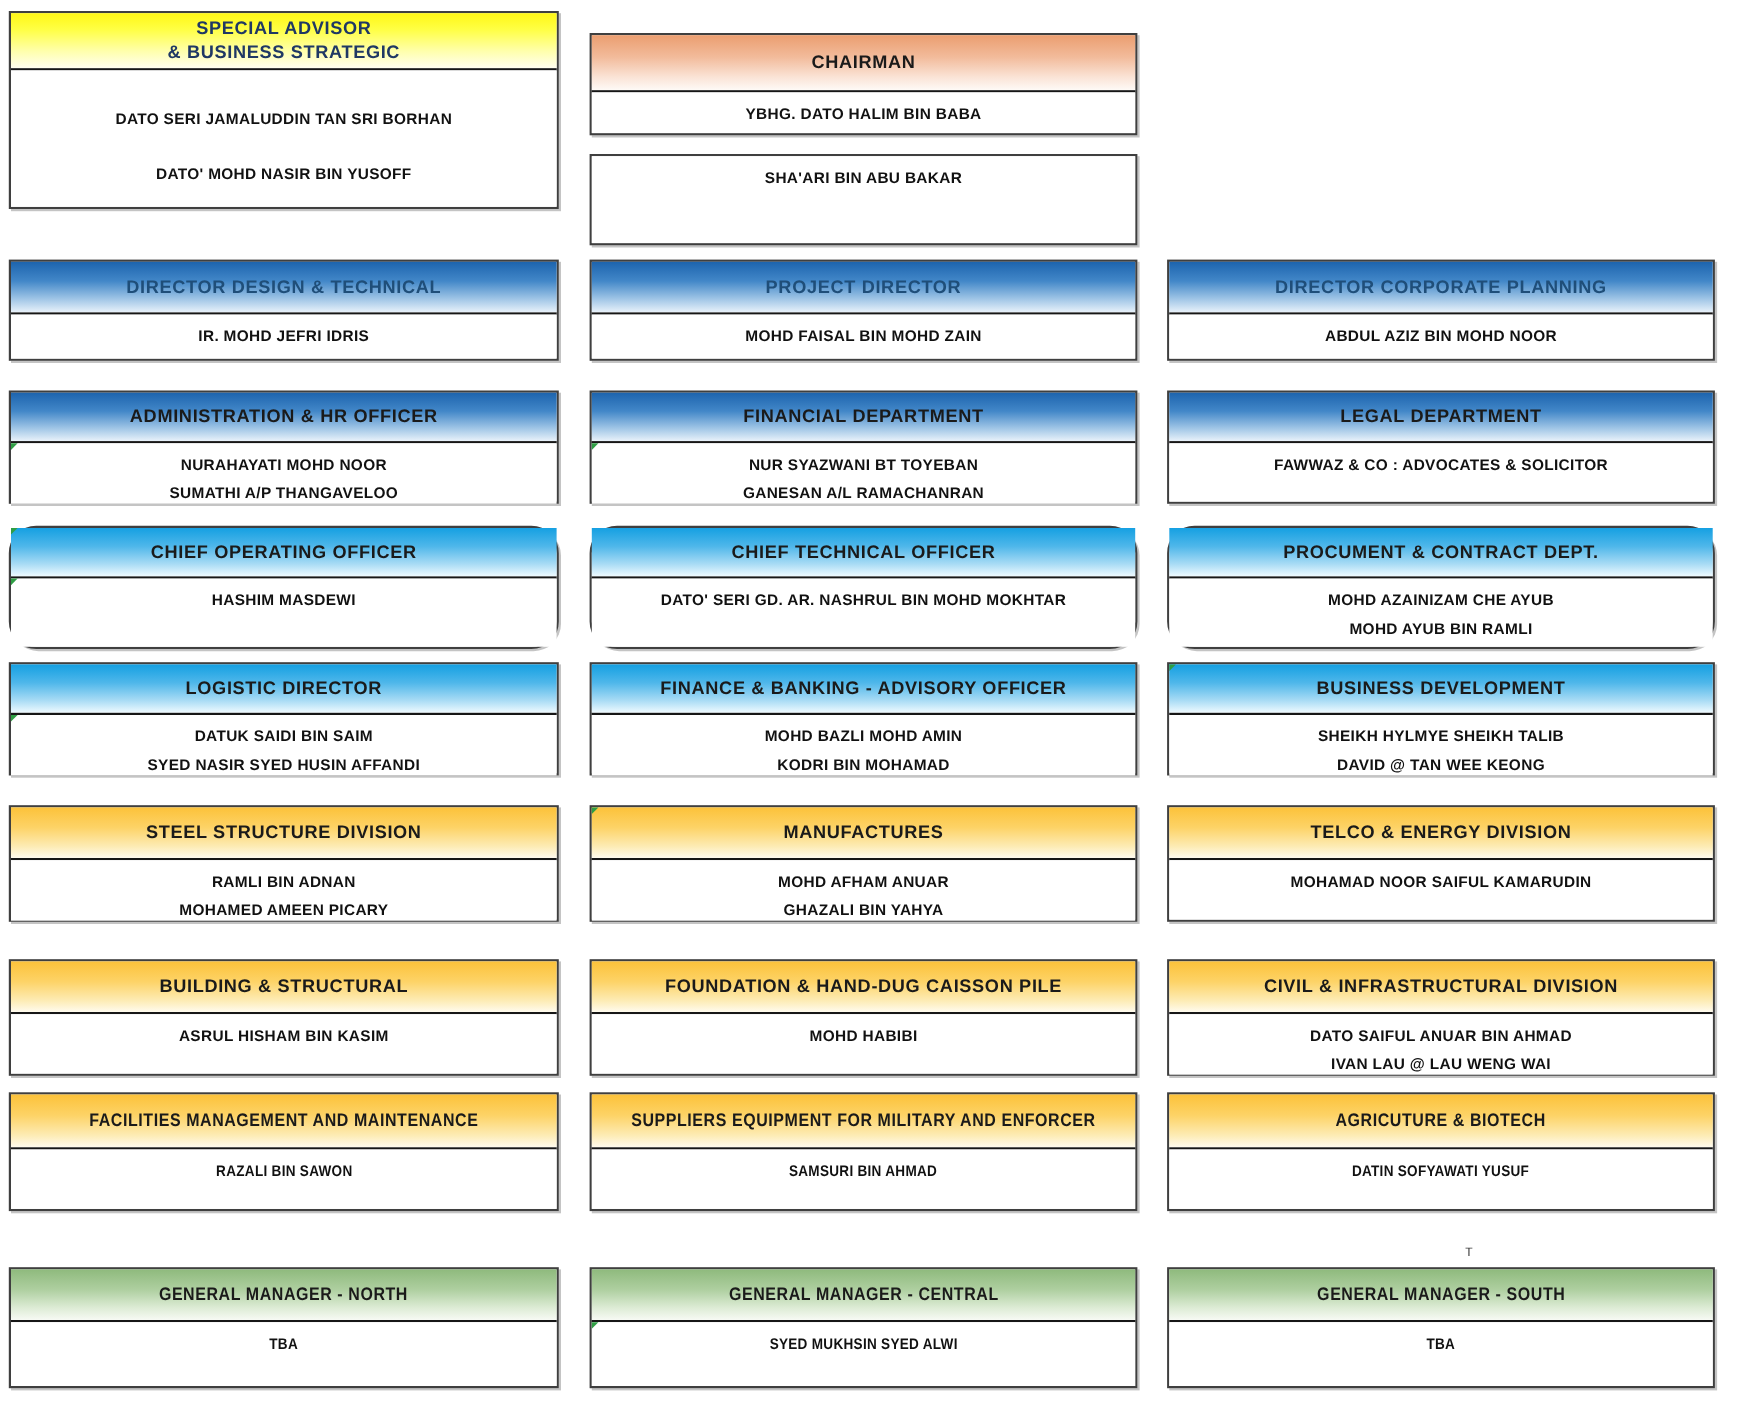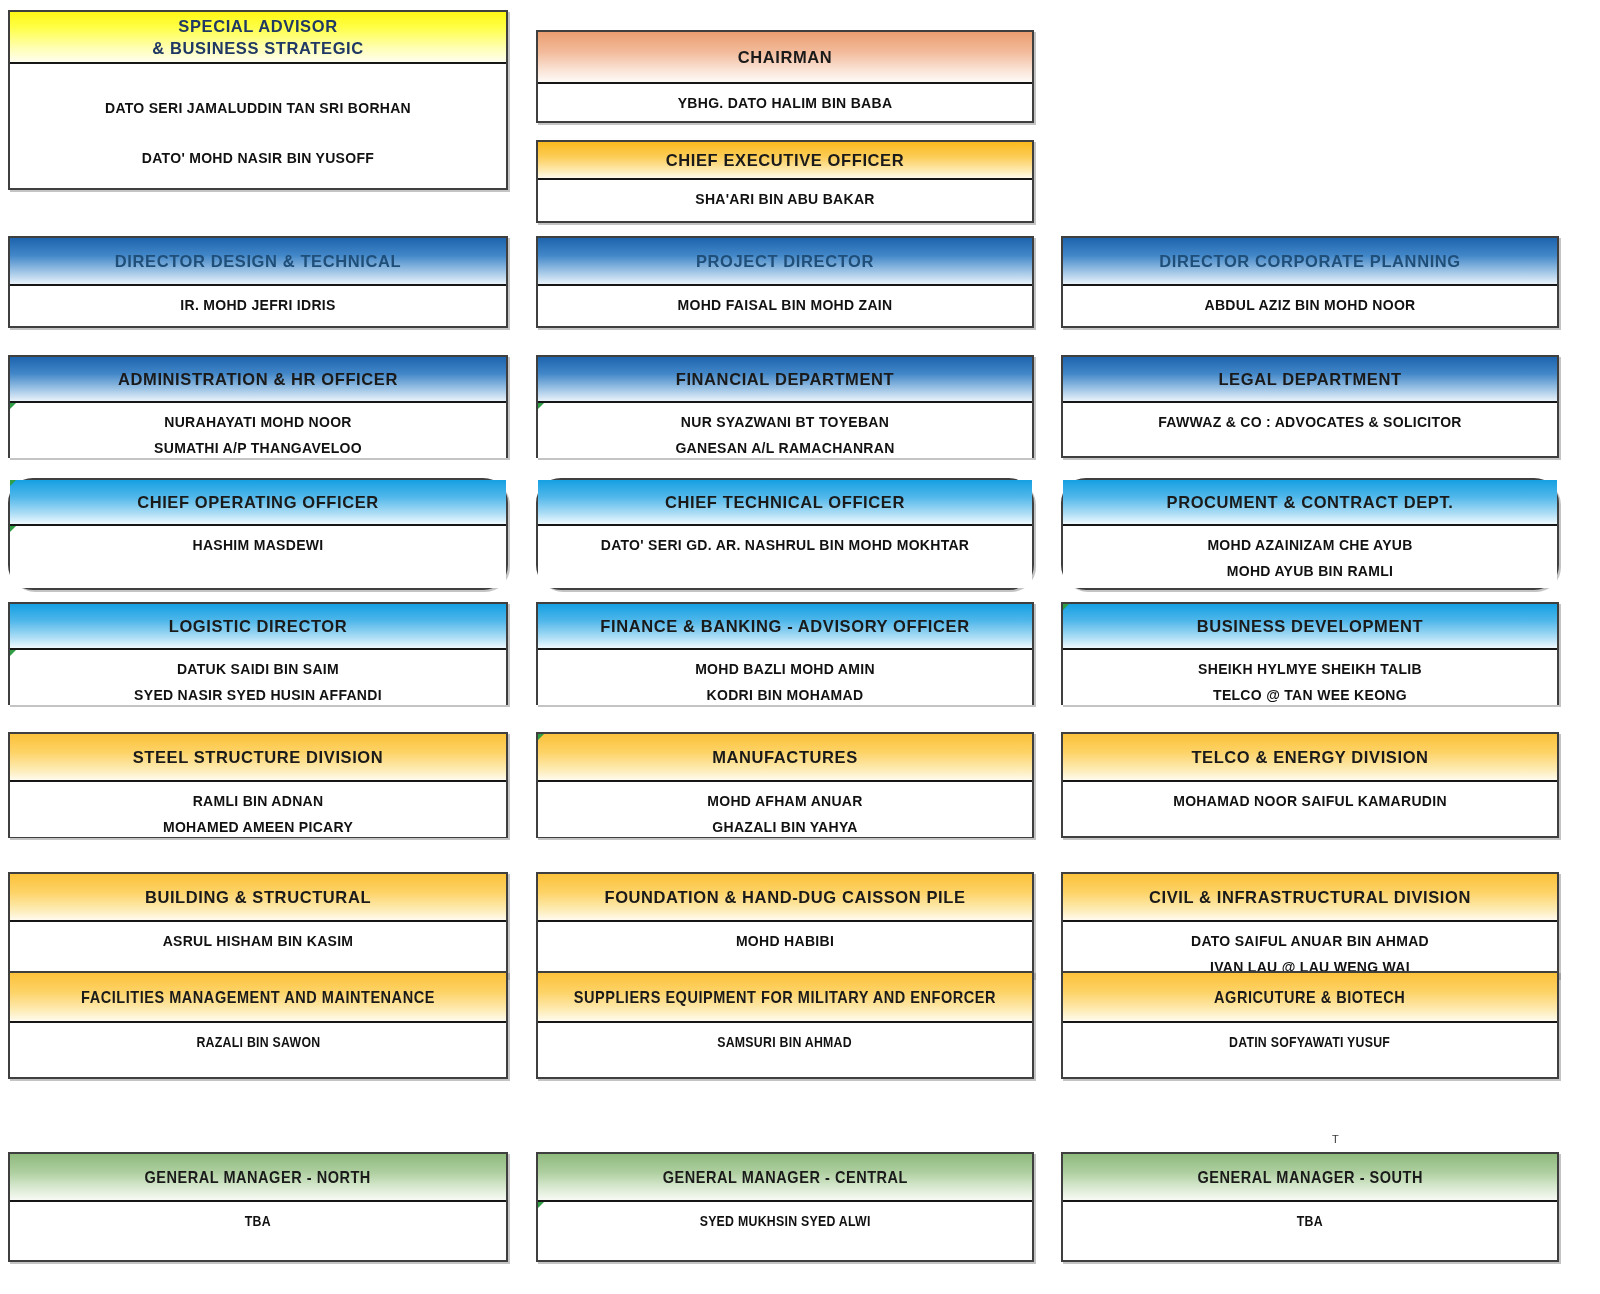--- a/index.html
+++ b/index.html
@@ -97,9 +97,6 @@
           </div>
         </div>
         <div class="box p-gold box-ceo">
-          <div class="box-header">
-            <div class="box-title" style="color: rgb(26, 26, 26);">CHIEF EXECUTIVE OFFICER</div>
-          </div>
           <div class="box-body">
             <div class="member-name">SHA'ARI BIN ABU BAKAR</div>
           </div>

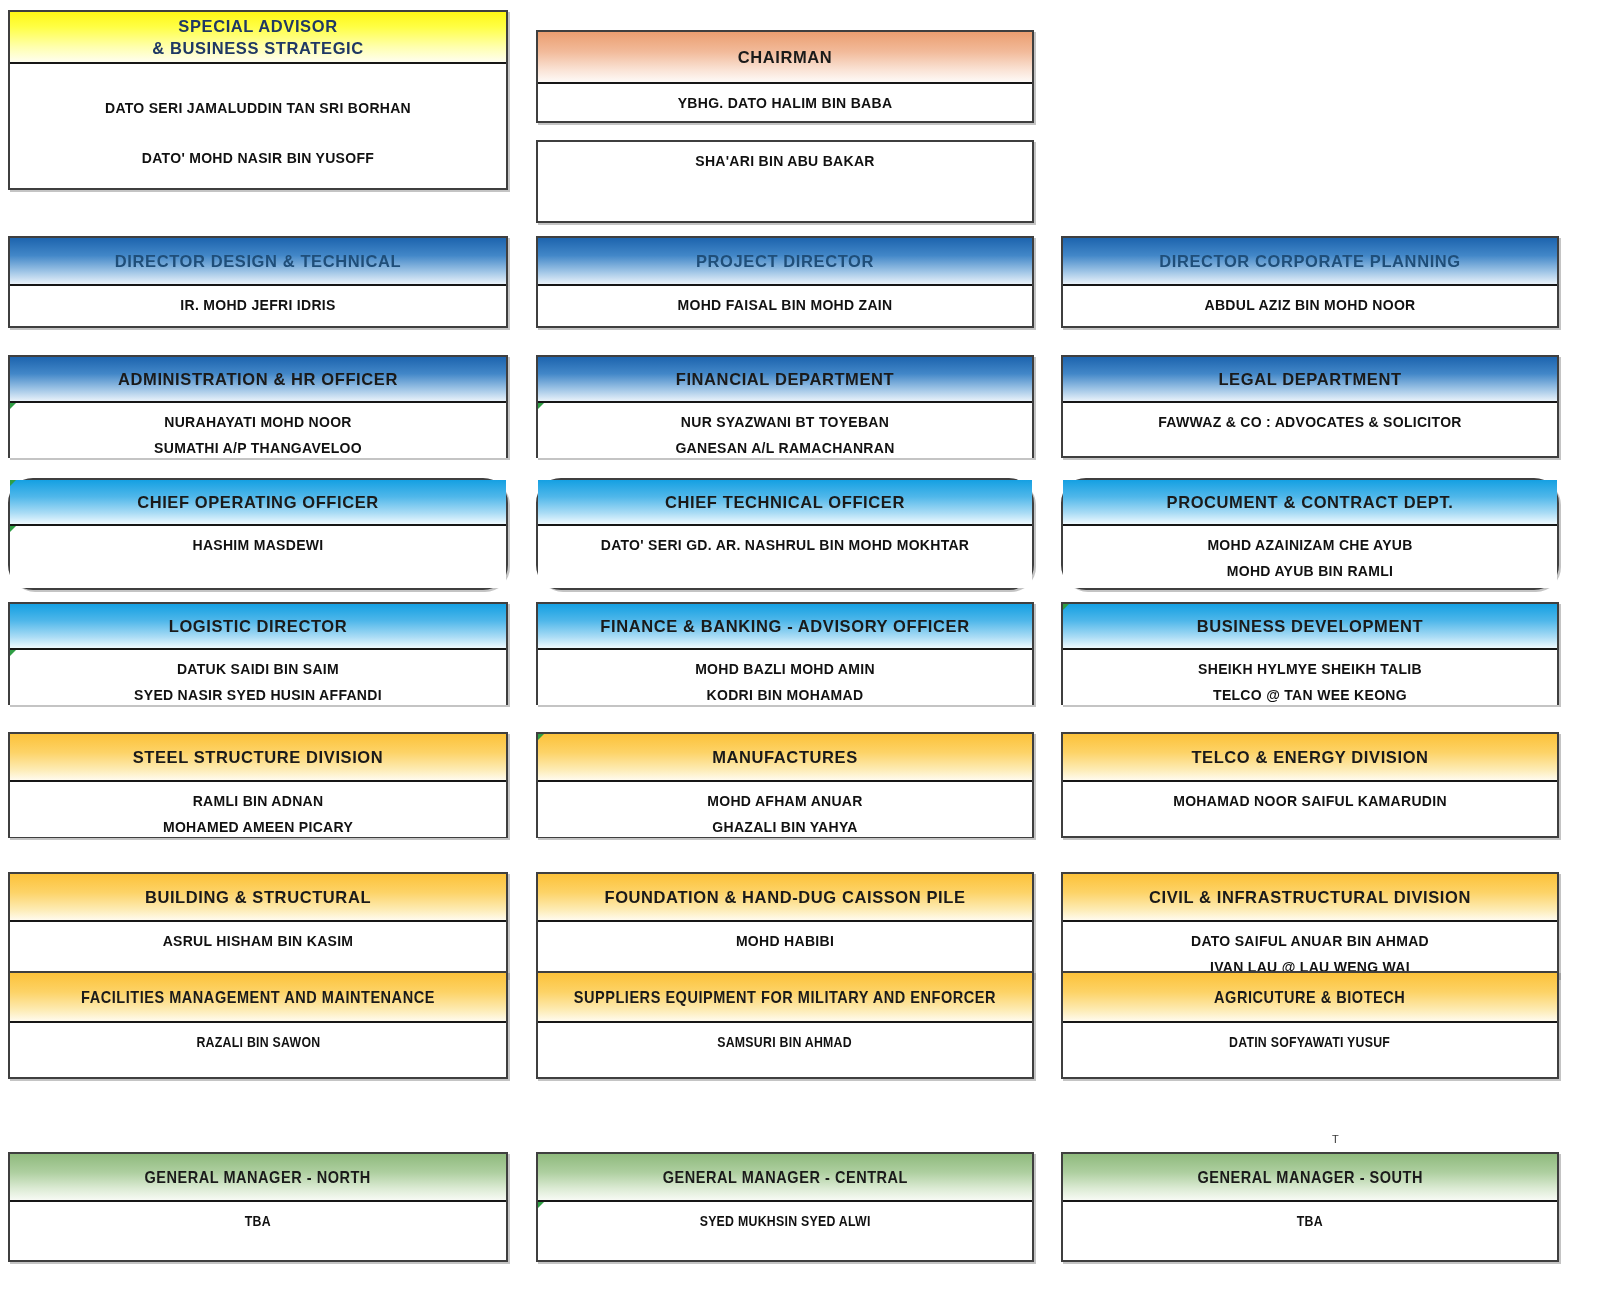--- a/index.html
+++ b/index.html
@@ -215,7 +215,7 @@
         </div>
         <div class="box-body">
           <div class="member-name">SHEIKH HYLMYE SHEIKH TALIB</div>
-          <div class="member-name">TELCO @ TAN WEE KEONG</div>
+          <div class="member-name">DAVID @ TAN WEE KEONG</div>
         </div>
       </div>
     </div>

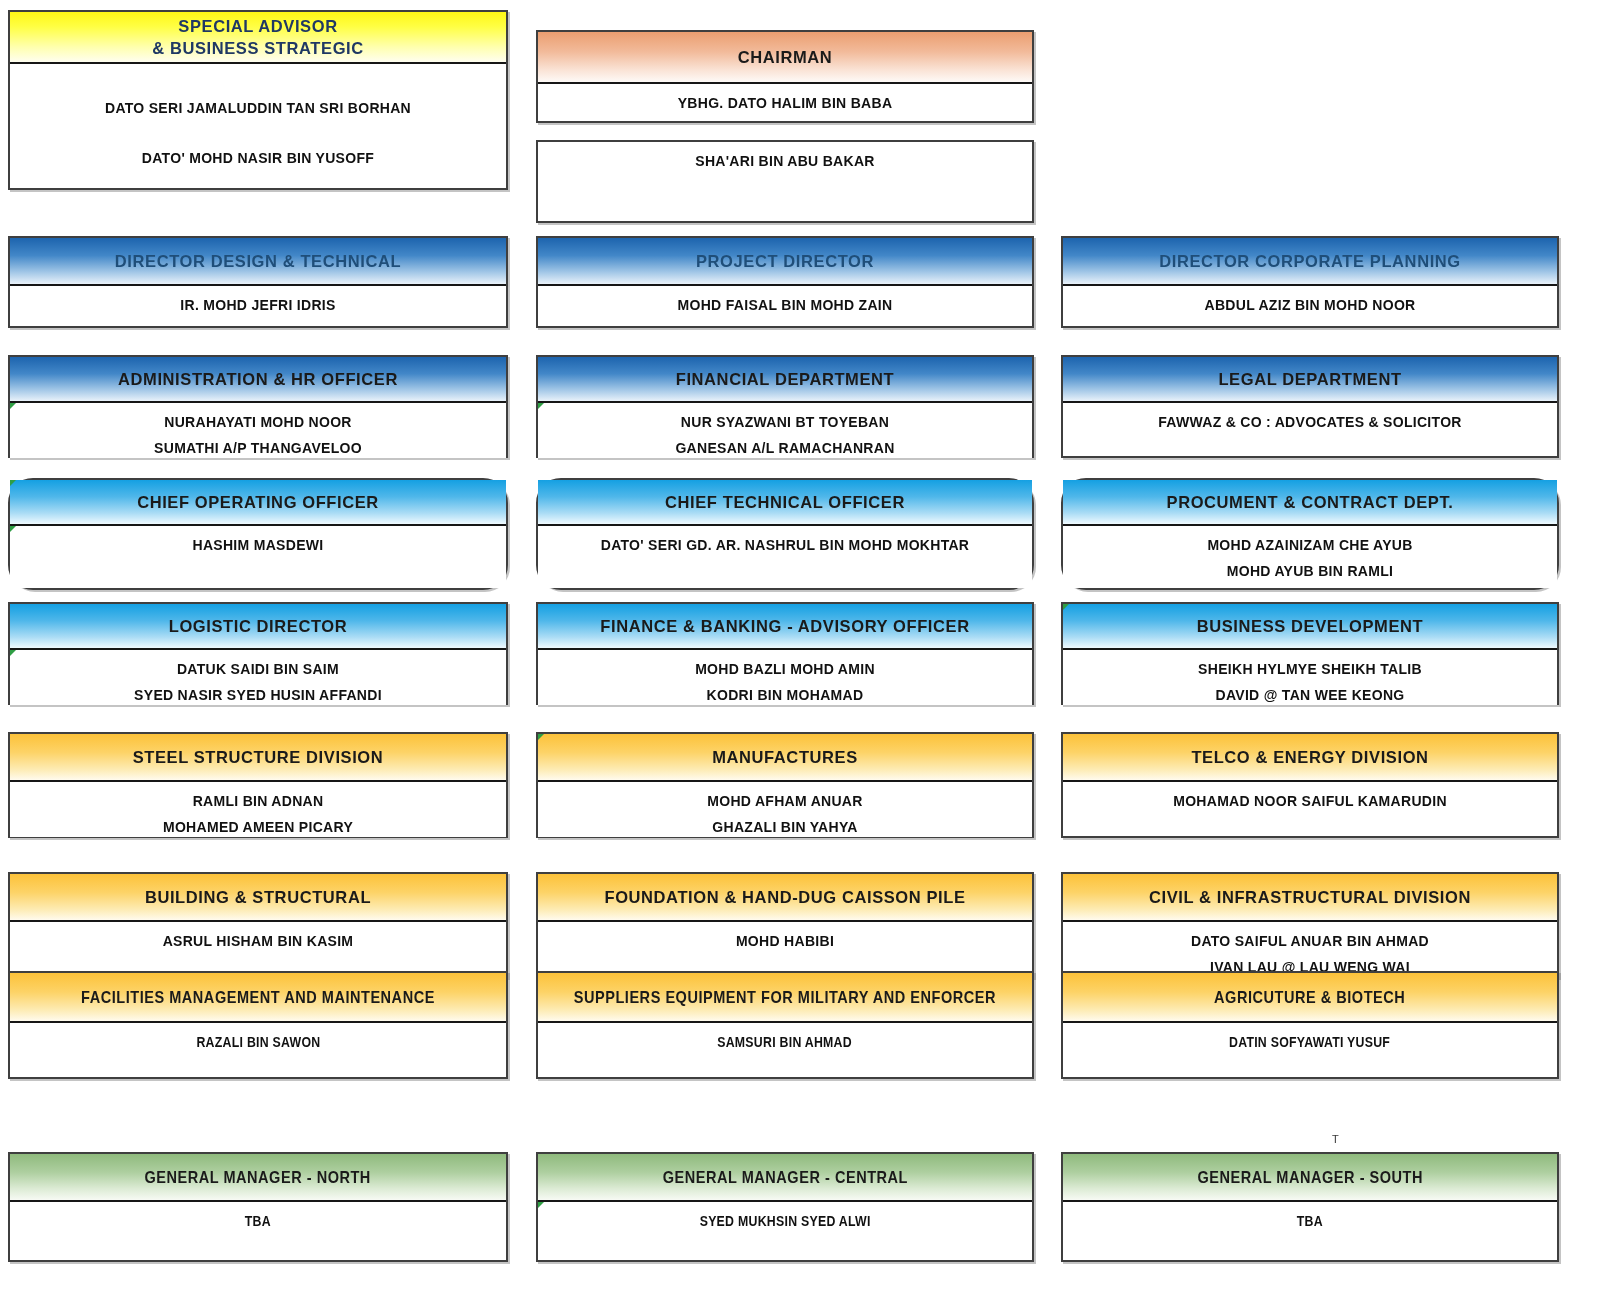--- a/index.html
+++ b/index.html
@@ -19,7 +19,7 @@
   .row-5{top:602px;}  .row-5 .box{height:103px;}
   .row-6{top:732px;}  .row-6 .box{height:106px;}
   .row-7{top:872px;}  .row-7 .box{height:106px;}
-  .row-8{top:971px;} .row-8 .box{height:108px;}
+  .row-8{top:993px;} .row-8 .box{height:108px;}
   .row-9{top:1152px;} .row-9 .box{height:110px;}
 
   .box{position:relative;background:#fff;border:2px solid #3f3f3f;

